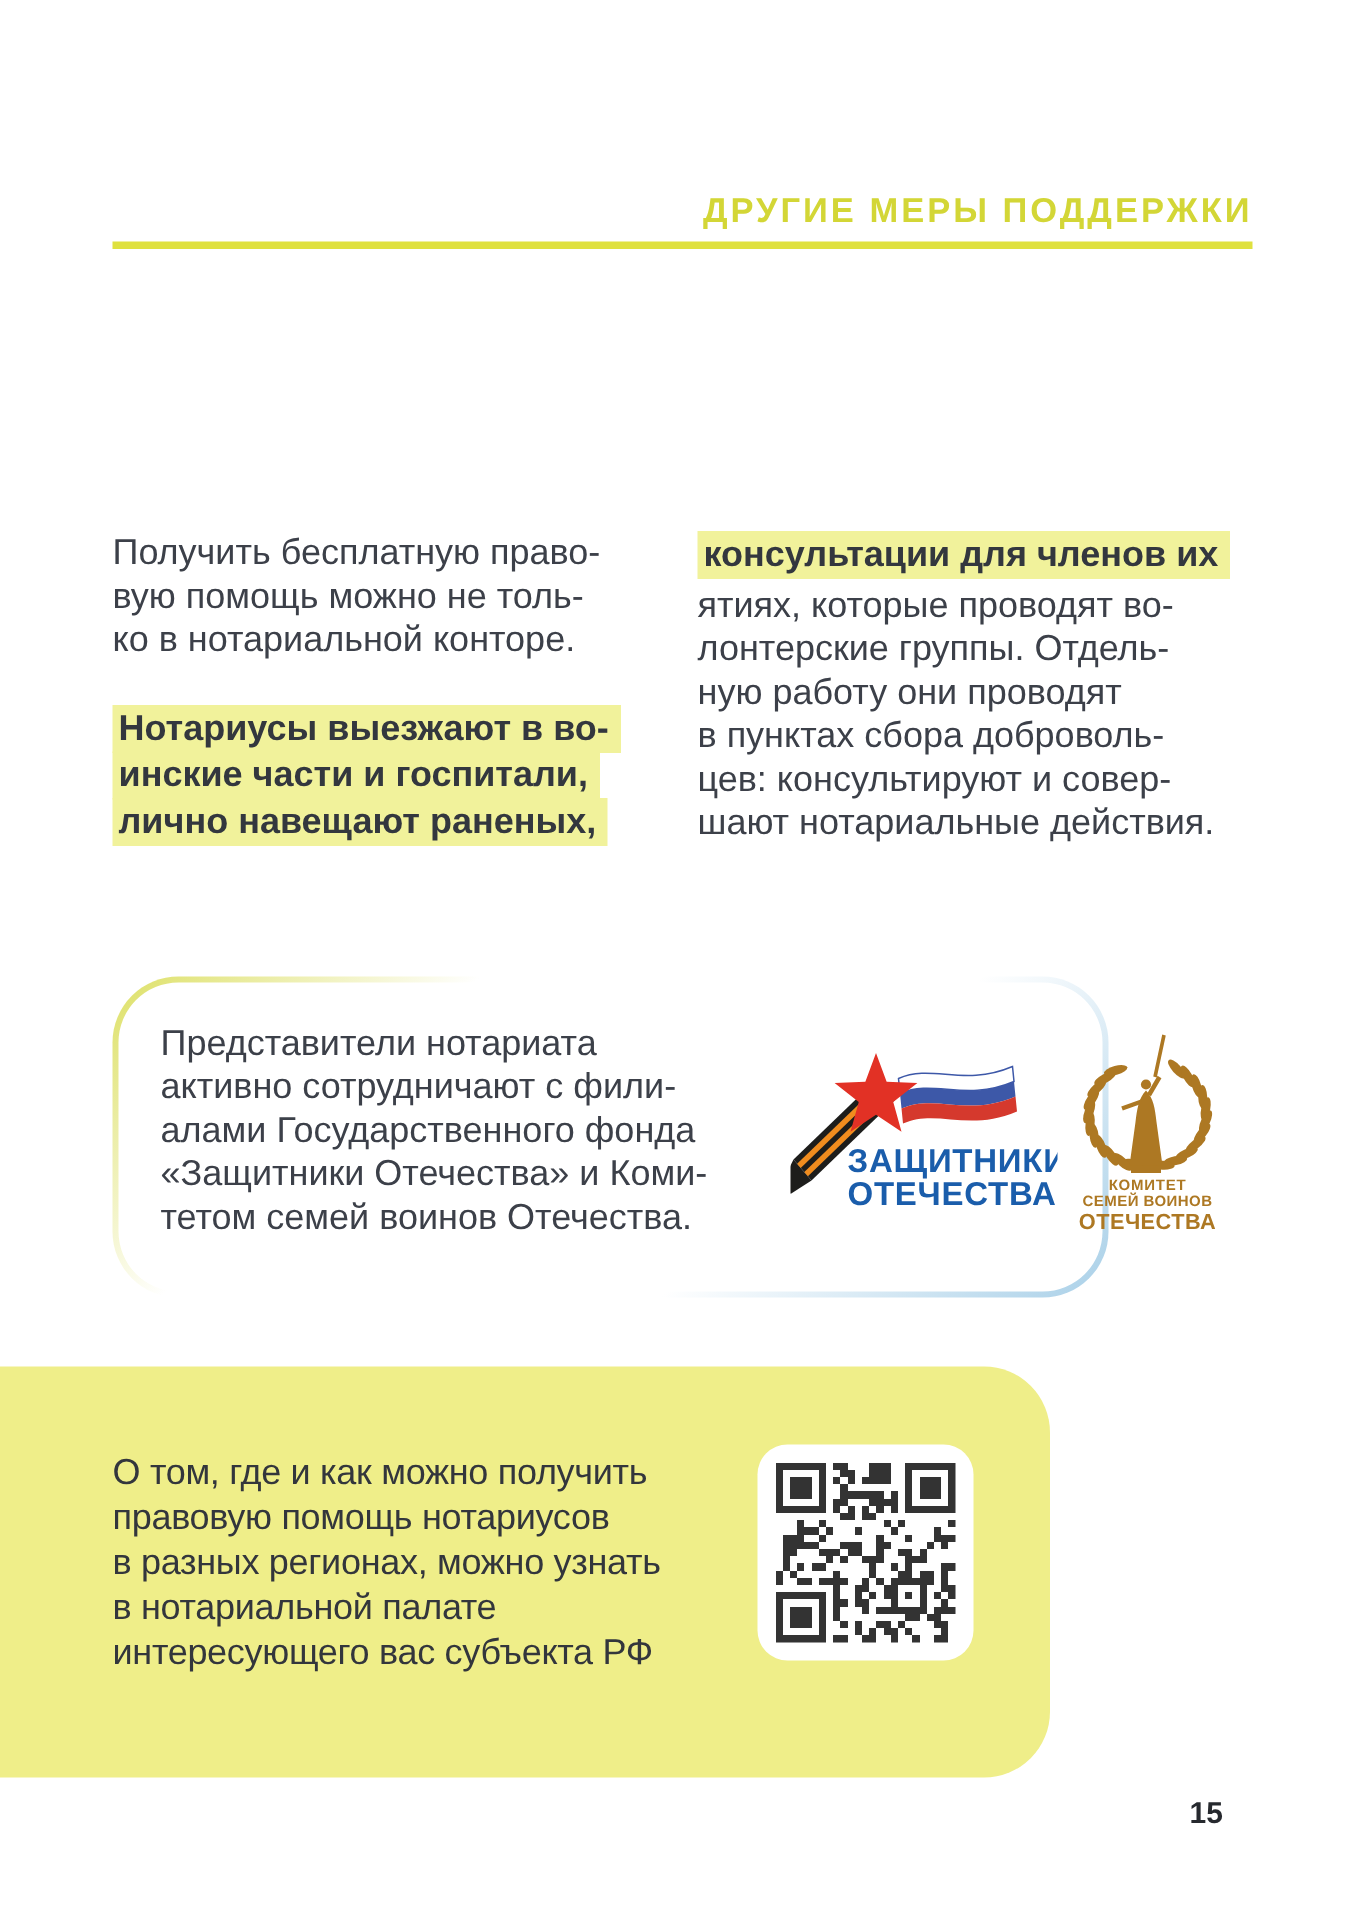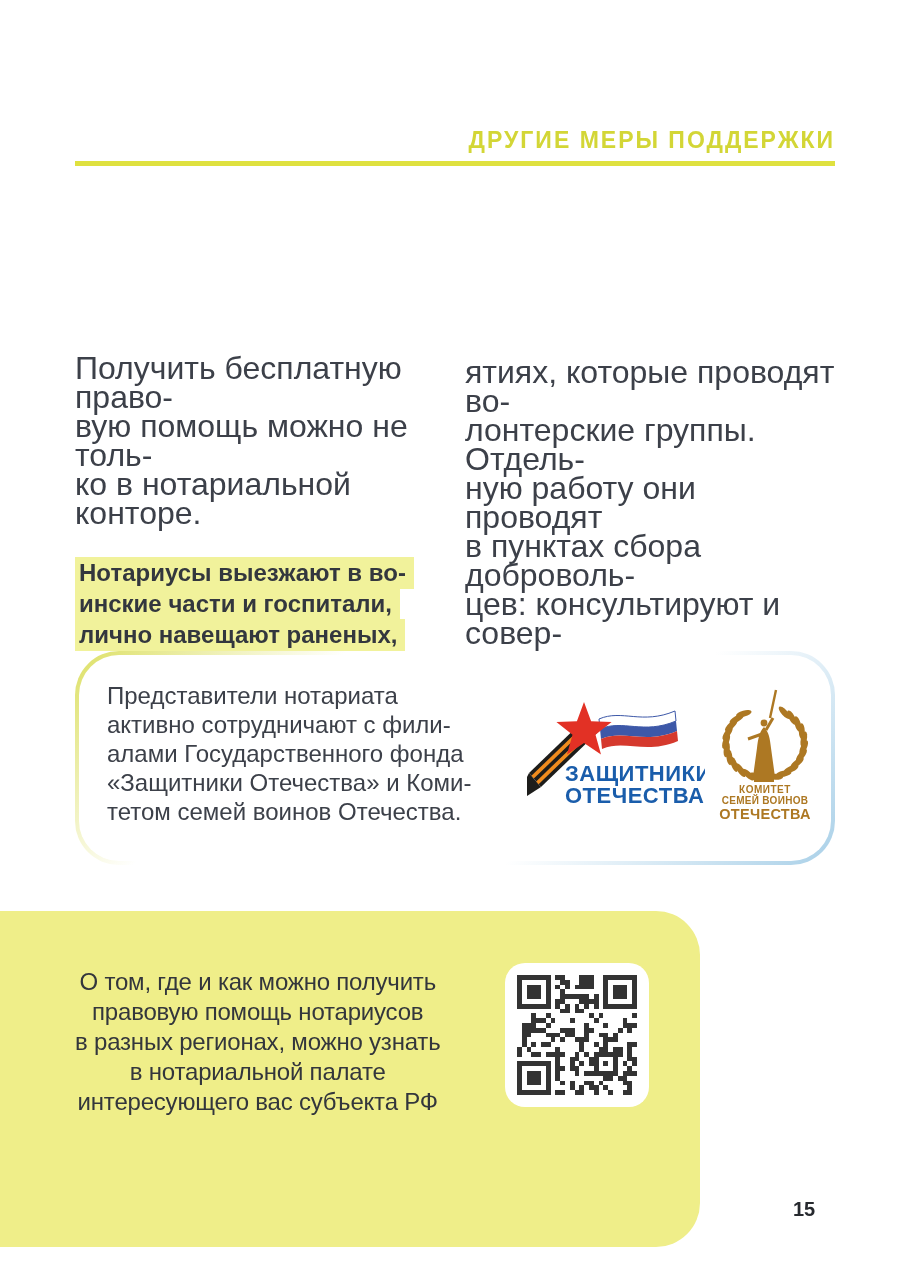--- a/index.html
+++ b/index.html
@@ -26,7 +26,7 @@
   .col-left  { width:365px; margin-right:25px; }
   .col-right { width:375px; }
   .body-text {
-    font-size:32px; line-height:29px; color:#3c4049; white-space:pre-line;
+    font-size:24px; line-height:29px; color:#3c4049; white-space:pre-line;
   }
   .p-gap { margin-bottom:29px; }
   .hl-row { height:31px; line-height:31px; white-space:nowrap; }

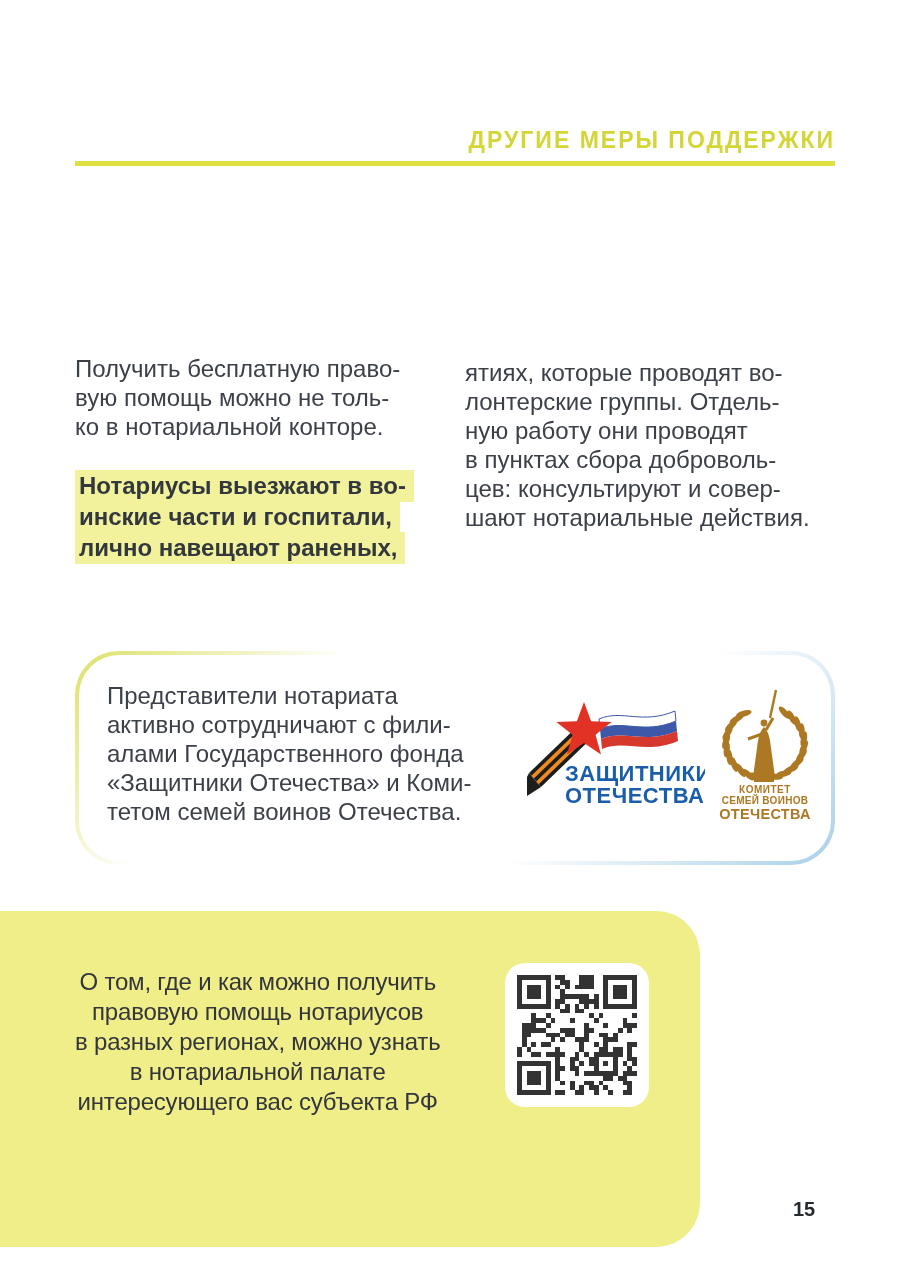--- a/index.html
+++ b/index.html
@@ -94,6 +94,7 @@
       </div>
     </div>
     <div class="col-right">
+      <div class="hl-row"><span class="hl">консультации для членов их</span></div>
       <div class="body-text after-hl">ятиях, которые проводят во-
 лонтерские группы. Отдель-
 ную работу они проводят

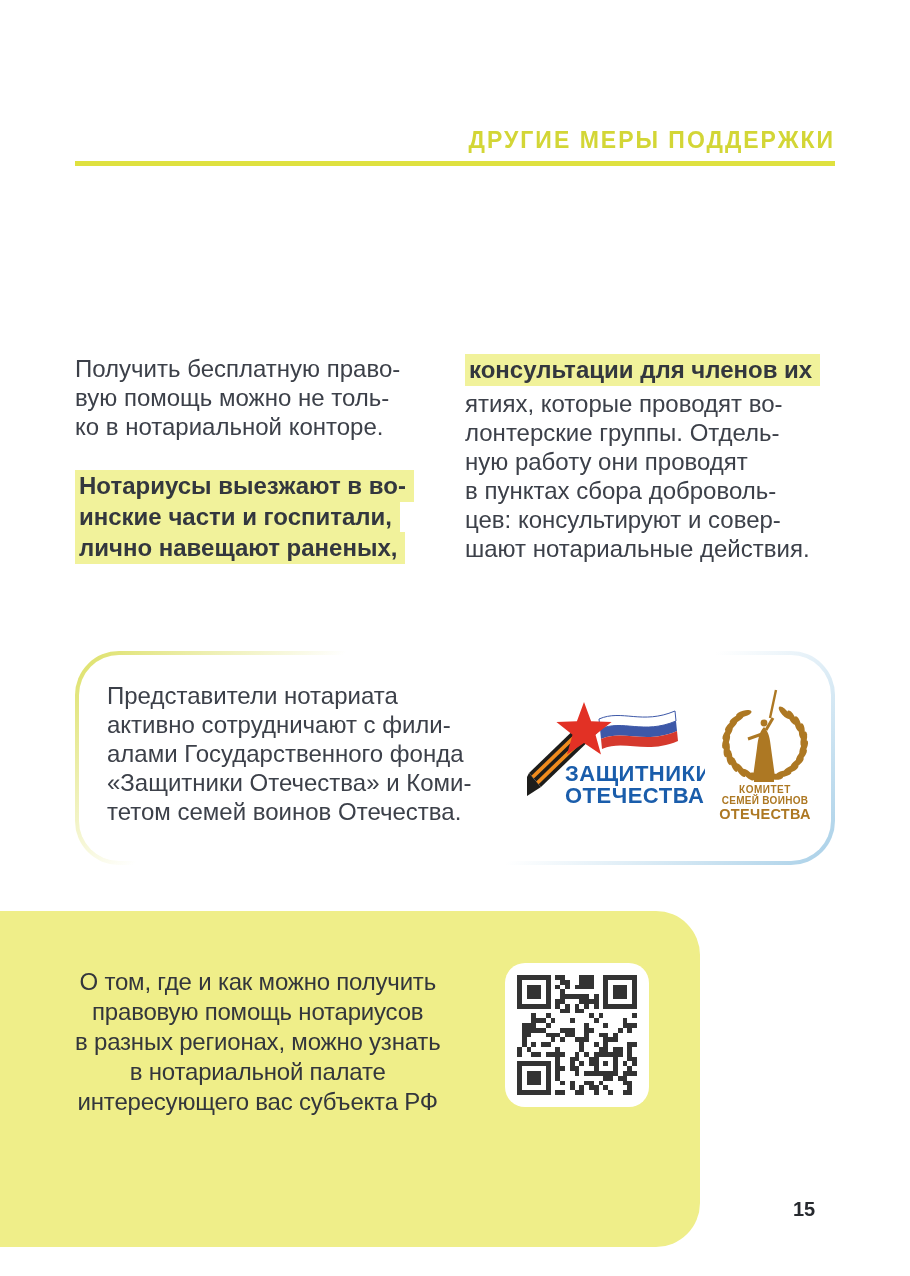--- a/index.html
+++ b/index.html
@@ -38,7 +38,7 @@
   .run-plain { font-size:24px; color:#3c4049; margin-left:2px; }
 
   .card-outer {
-    position:absolute; left:75px; top:635px; width:760px; height:214px;
+    position:absolute; left:75px; top:635px; width:664px; height:214px;
     border-radius:44px; box-sizing:border-box; padding:4px;
     background:linear-gradient(135deg,#dde065 0%,#ffffff 28%,#ffffff 66%,#a9d0e8 100%);
   }

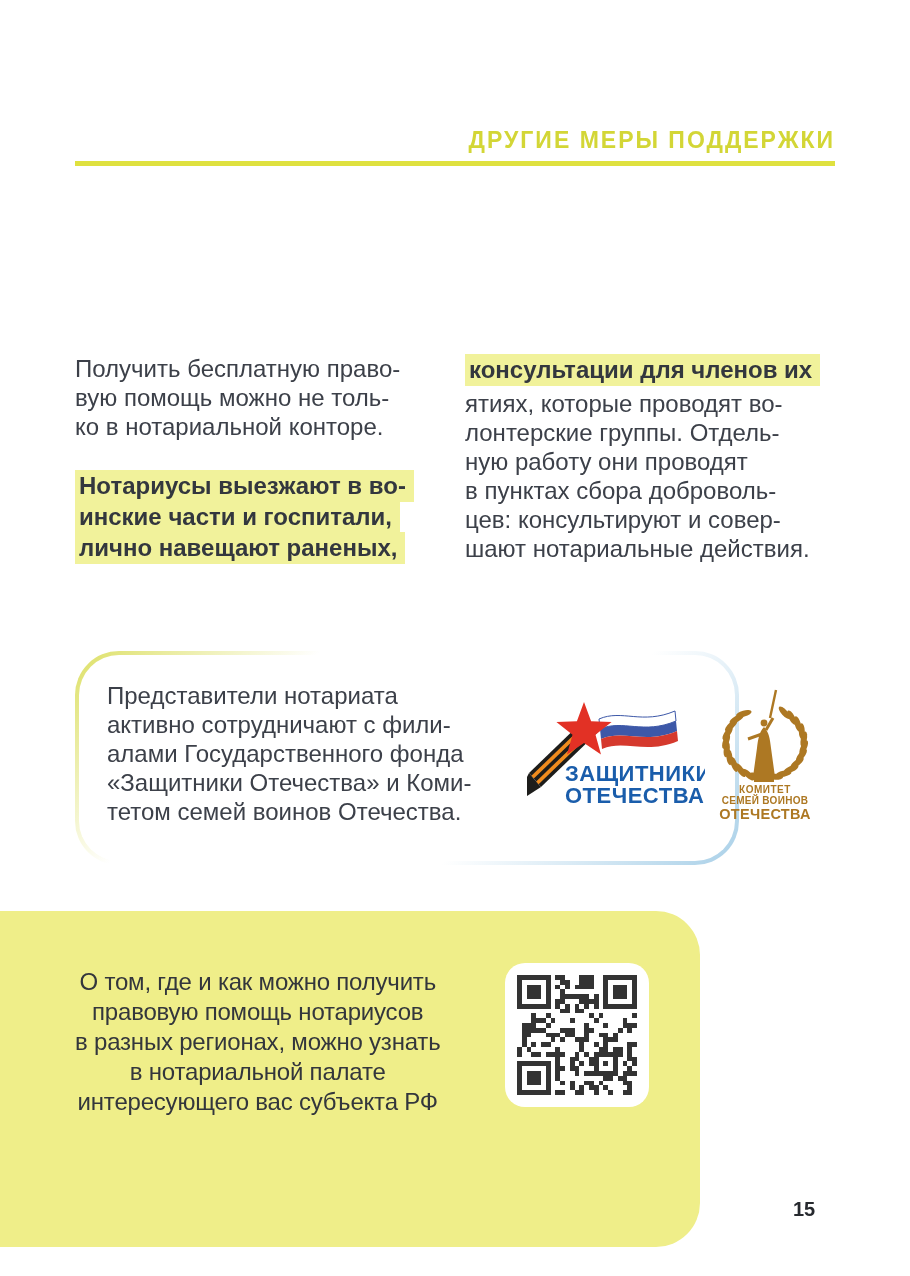--- a/index.html
+++ b/index.html
@@ -54,8 +54,8 @@
   .logo2 { position:absolute; left:636px; top:30px; }
 
   .bottom-box {
-    position:absolute; left:0; top:895px; width:700px; height:336px;
-    background:#efee89; border-radius:0 44px 44px 0;text-align:center;
+    position:absolute; left:0; top:895px; width:700px; height:274px;
+    background:#efee89; border-radius:0 44px 44px 0;
   }
   .bottom-text {
     position:absolute; left:75px; top:56px;

